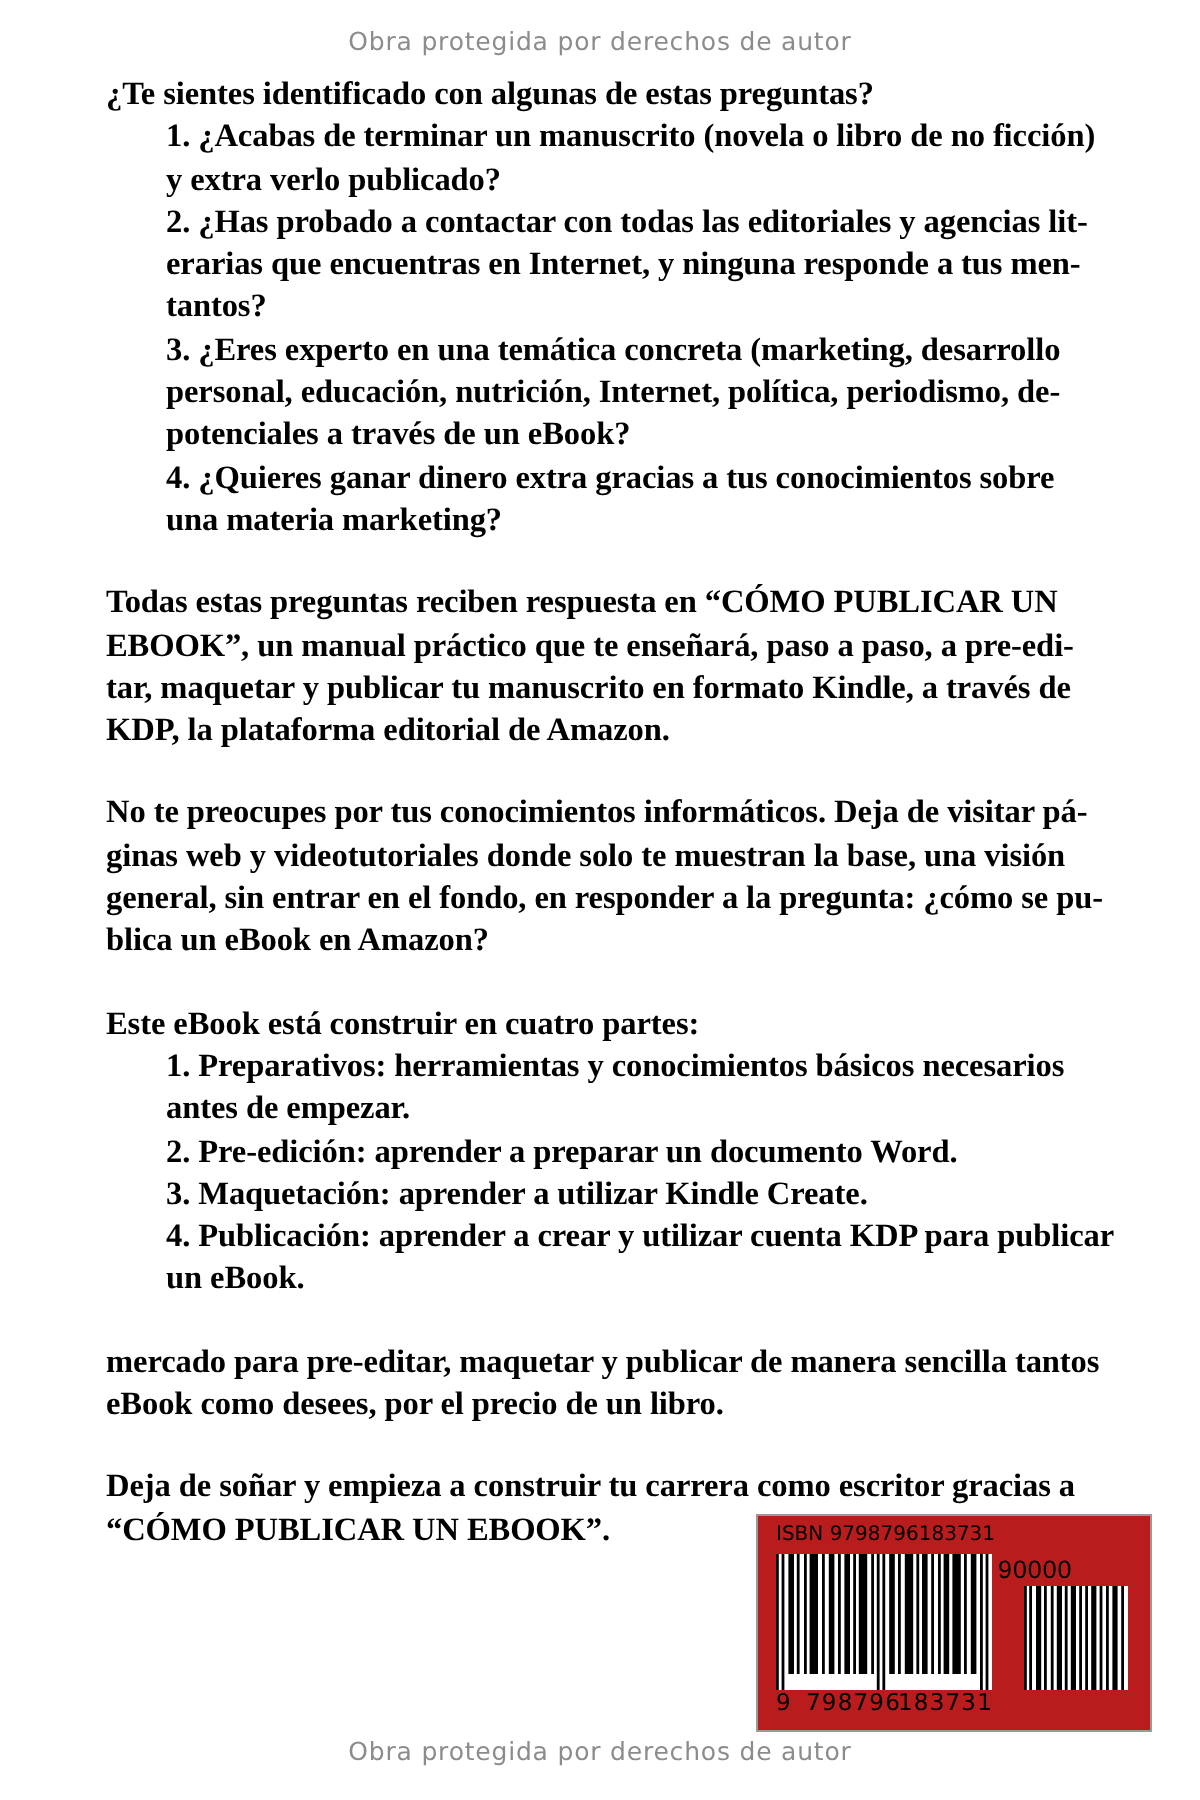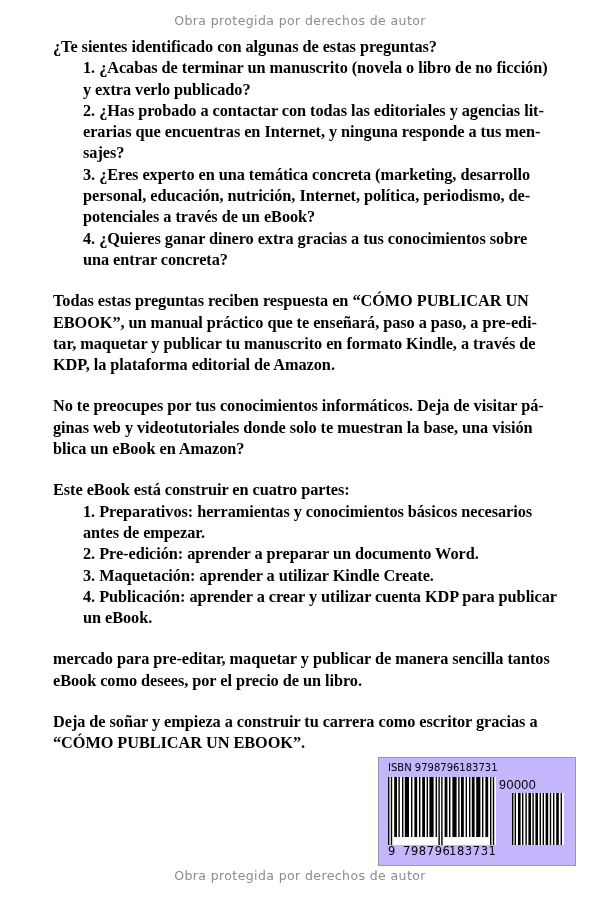--- a/index.html
+++ b/index.html
@@ -124,7 +124,7 @@
       <span class="ln indent">y extra verlo publicado?</span>
       <span class="ln indent">2. ¿Has probado a contactar con todas las editoriales y agencias lit-</span>
       <span class="ln indent">erarias que encuentras en Internet, y ninguna responde a tus men-</span>
-      <span class="ln indent">sajes?</span>
+      <span class="ln indent">tantos?</span>
       <span class="ln indent">3. ¿Eres experto en una temática concreta (marketing, desarrollo</span>
       <span class="ln indent">personal, educación, nutrición, Internet, política, periodismo, de-</span>
       <span class="ln indent">potenciales a través de un eBook?</span>

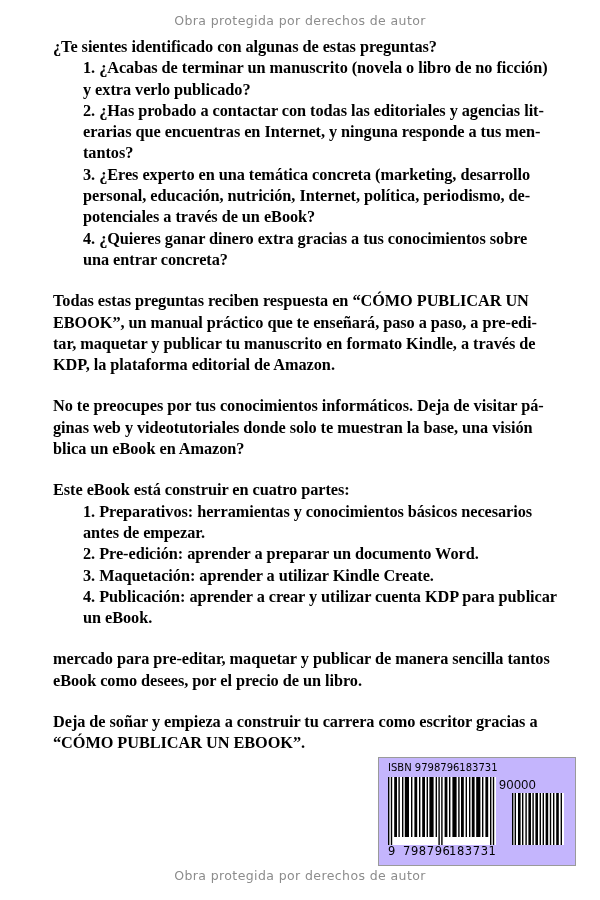--- a/index.html
+++ b/index.html
@@ -129,7 +129,7 @@
       <span class="ln indent">personal, educación, nutrición, Internet, política, periodismo, de-</span>
       <span class="ln indent">potenciales a través de un eBook?</span>
       <span class="ln indent">4. ¿Quieres ganar dinero extra gracias a tus conocimientos sobre</span>
-      <span class="ln indent">una entrar concreta?</span>
+      <span class="ln indent">una materia marketing?</span>
     </div>
     <div class="blk">
       <span class="ln">Todas estas preguntas reciben respuesta en “CÓMO PUBLICAR UN</span>

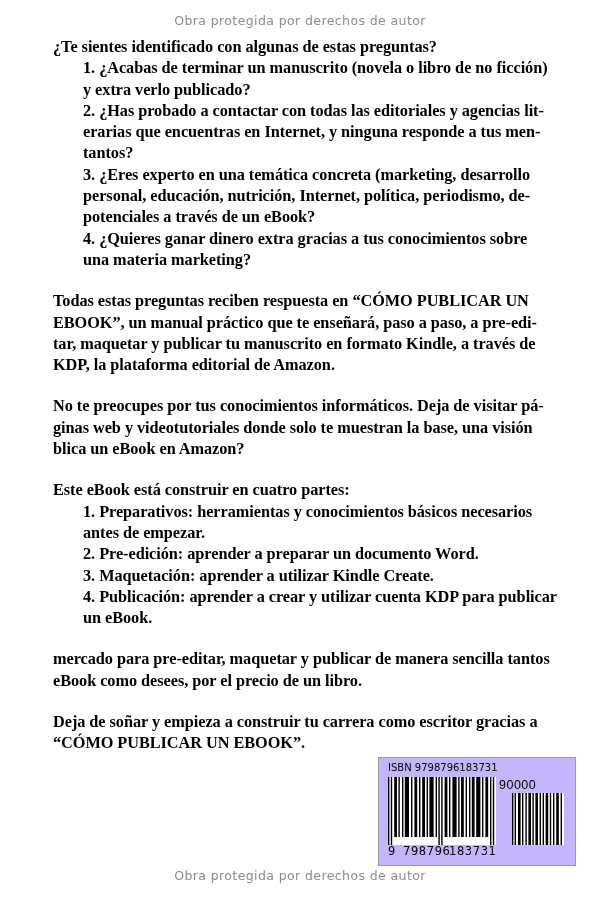--- a/index.html
+++ b/index.html
@@ -140,6 +140,7 @@
     <div class="blk">
       <span class="ln">No te preocupes por tus conocimientos informáticos. Deja de visitar pá-</span>
       <span class="ln">ginas web y videotutoriales donde solo te muestran la base, una visión</span>
+      <span class="ln">general, sin entrar en el fondo, en responder a la pregunta: ¿cómo se pu-</span>
       <span class="ln">blica un eBook en Amazon?</span>
     </div>
     <div class="blk">

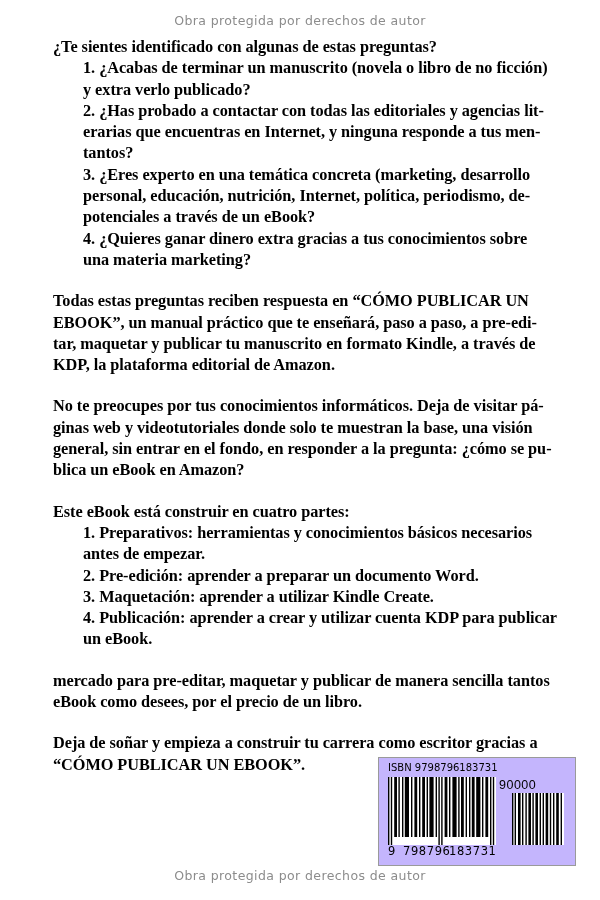--- a/index.html
+++ b/index.html
@@ -59,7 +59,7 @@
     top: 757px;
     width: 198px;
     height: 109px;
-    background: #c4b5fd;
+    background: #b91c1c;
     border: 1px solid #9a9a9a;
     box-sizing: border-box;
   }

